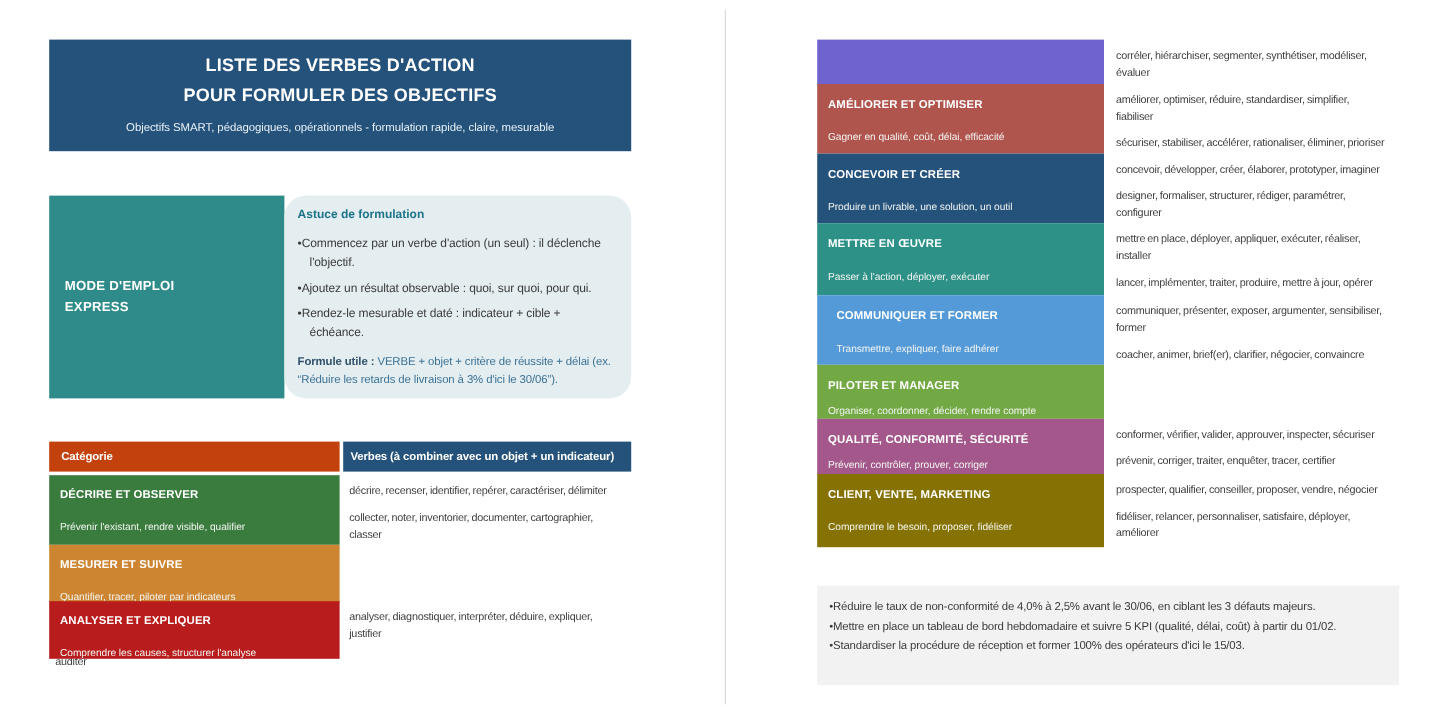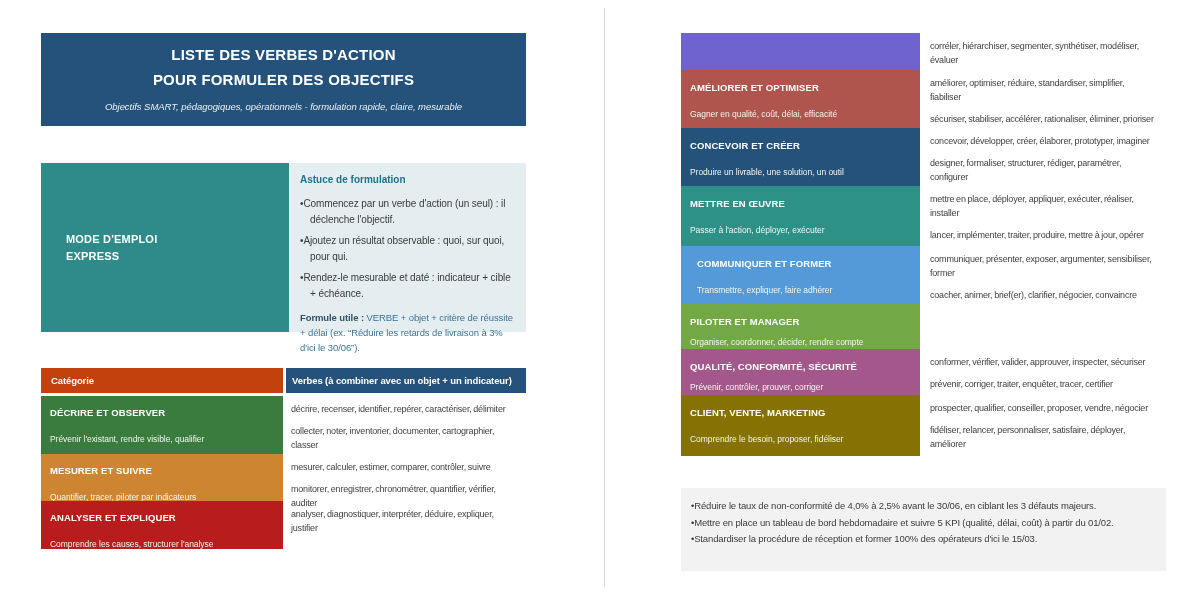--- a/index.html
+++ b/index.html
@@ -42,7 +42,6 @@
     color: #e8f0f6;
     font-size: 9.5px;
     letter-spacing: -0.05px;
-    font-style: italic;
   }
 
   

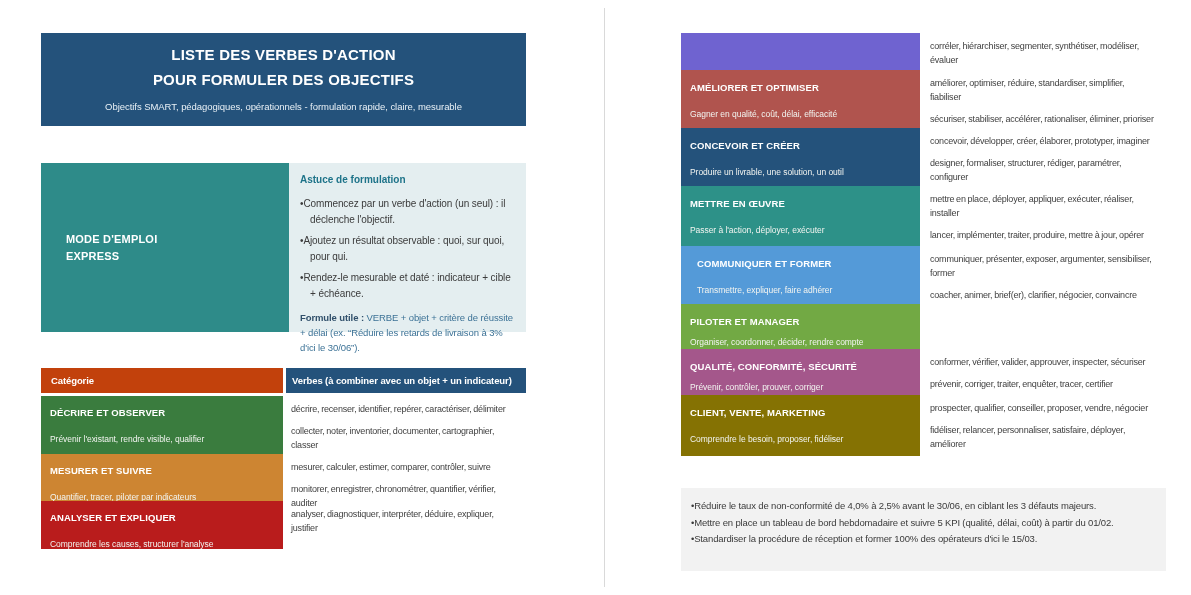--- a/index.html
+++ b/index.html
@@ -65,6 +65,7 @@
     flex: 1;
     background: #e4eef0;
     padding: 11px 12px 0 11px;
+    border-radius: 18px;
   }
   .astuce-heading {
     color: #1d7389;

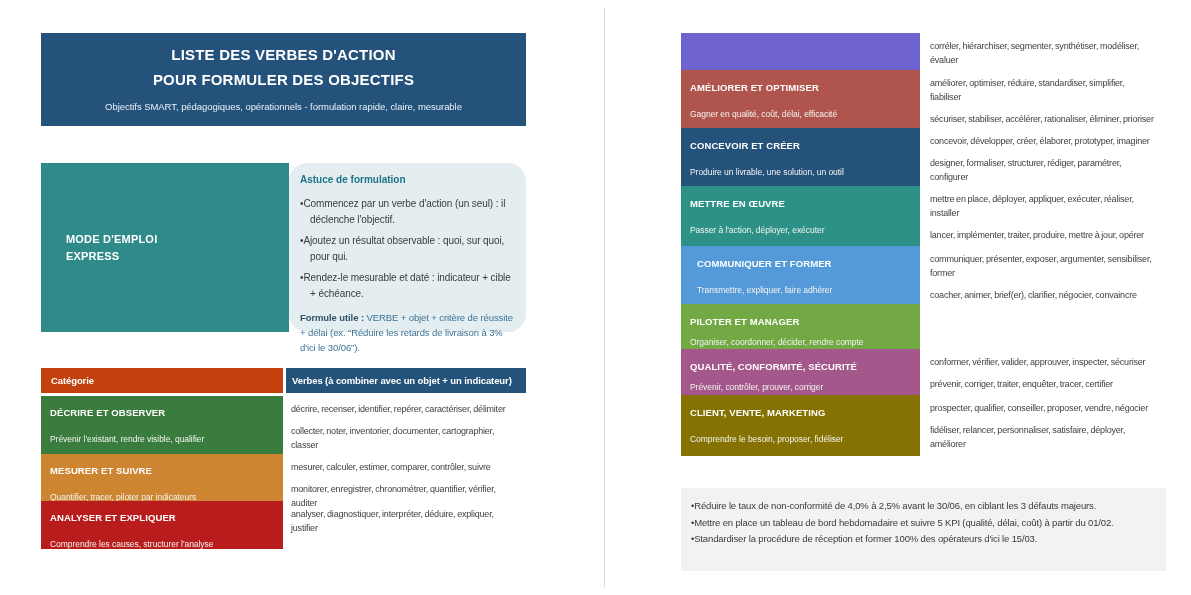--- a/index.html
+++ b/index.html
@@ -47,12 +47,12 @@
   
   .mode { margin-top: 37px; height: 169px; display: flex; }
   .mode-left {
-    width: 248px;
+    width: 196px;
     background: #2e8b89;
     display: flex;
     flex-direction: column;
     justify-content: center;
-    padding-left: 25px;
+    padding-left: 13px;
   }
   .mode-label {
     color: #ffffff;

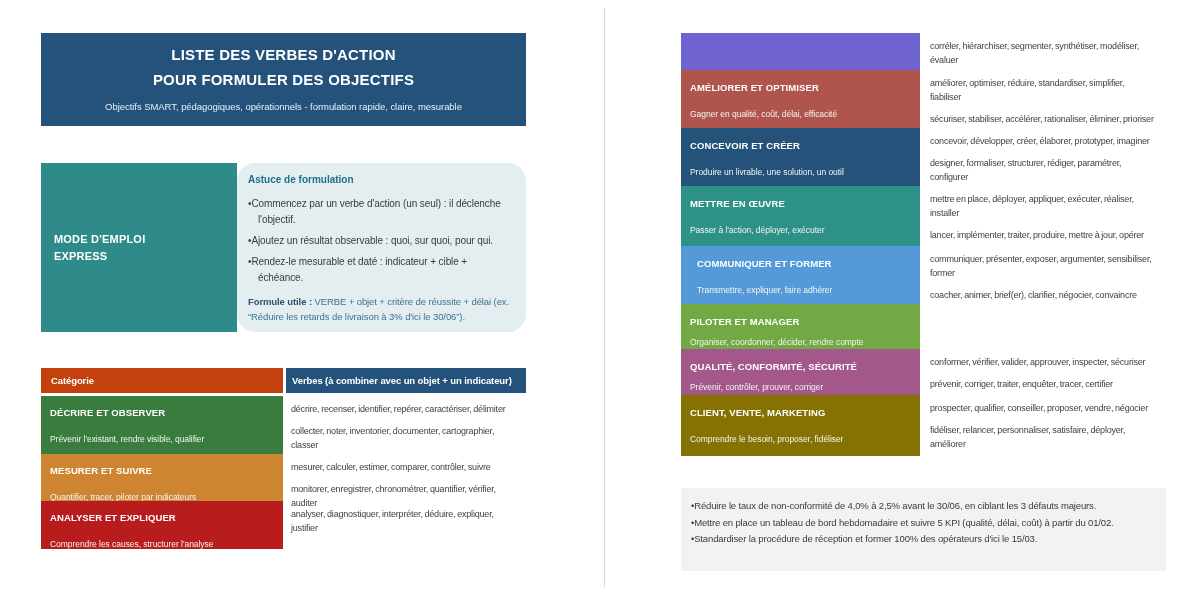--- a/index.html
+++ b/index.html
@@ -142,7 +142,7 @@
   
   .vtable-left .trow:nth-of-type(1) { height: 64px; }
   .vtable-left .trow:nth-of-type(2) { height: 58px; }
-  .vtable-left .trow:nth-of-type(3) { height: 47px; }
+  .vtable-left .trow:nth-of-type(3) { height: 47px; flex-direction: column; }
   
   .vtable-right .trow:nth-of-type(1) { height: 37px; }
   .vtable-right .trow:nth-of-type(2) { height: 58px; }

